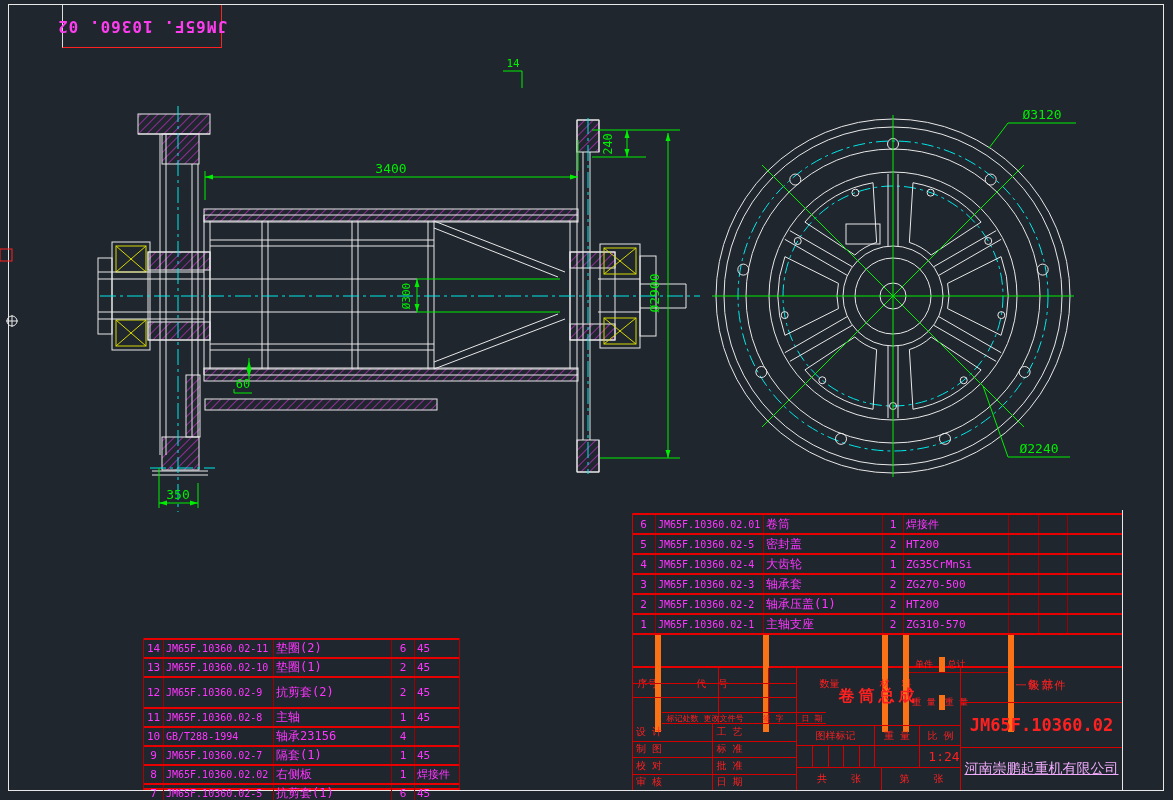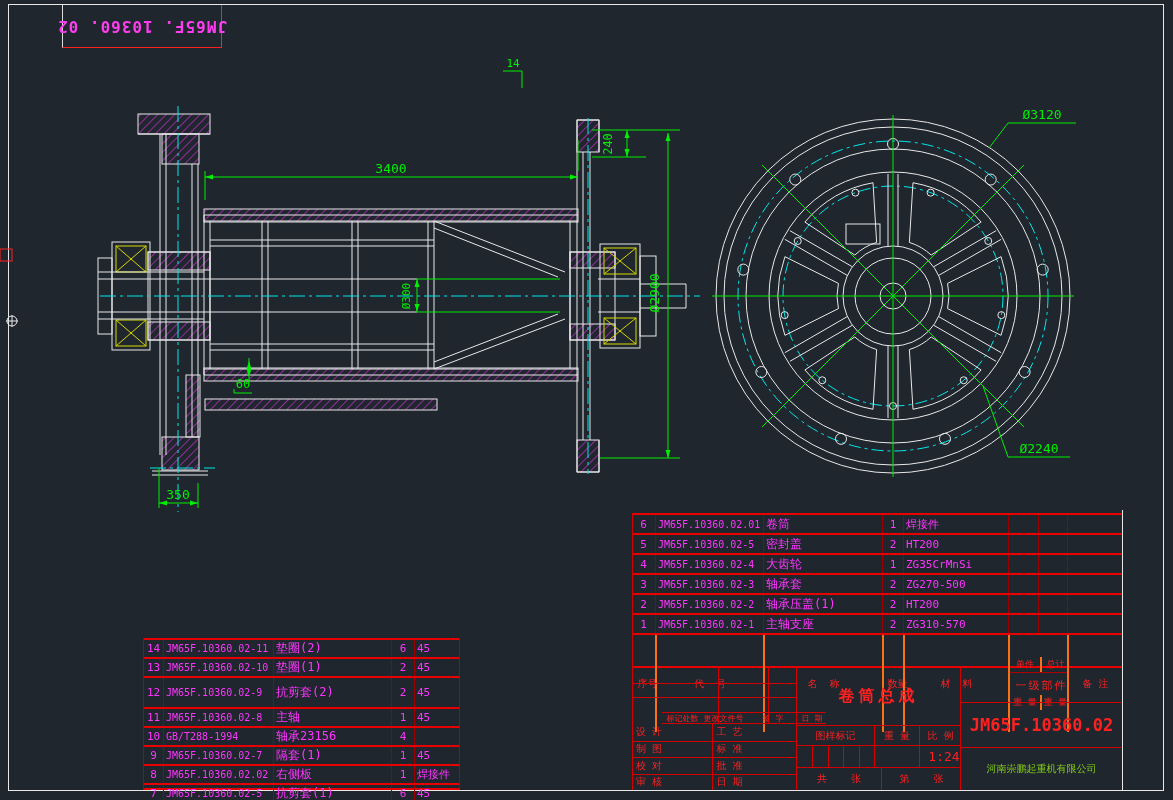--- a/index.html
+++ b/index.html
@@ -24,7 +24,7 @@
   .bcell.name{font-size:12px;}
   .bcell.qty{justify-content:center;font-size:11px;}
   .bcell.mat{font-size:11px;}
-  .hcell{box-sizing:border-box;border-left:2px solid #f97316;display:flex;align-items:center;justify-content:center;
+  .hcell{box-sizing:border-box;border-left:6px solid #f97316;display:flex;align-items:center;justify-content:center;
          color:#ff2020;font-size:10px;white-space:pre;}
   .vtext{width:12px;line-height:11px;word-break:break-all;text-align:center;display:block;}
   .tbbox{position:absolute;box-sizing:border-box;color:#ff2020;}

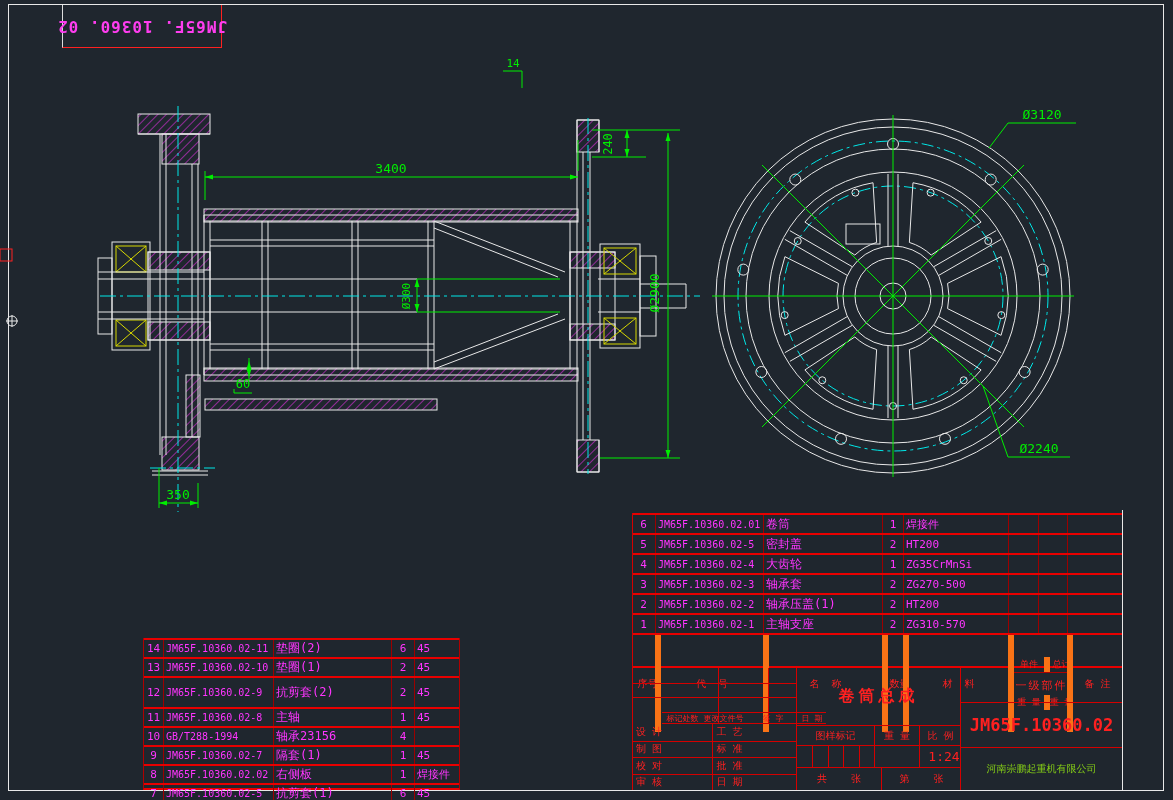--- a/index.html
+++ b/index.html
@@ -308,7 +308,6 @@
   <div class="abs" id="bom-hdr" style="left:632px;top:633px;width:490px;height:35px;border-top:2px solid #e80000;border-bottom:2px solid #e80000;box-sizing:border-box;display:grid;grid-template-columns:23px 108px 119px 21px 105px 59px 55px;">
     <div class="hcell" style="border-left:none;"><span class="vtext">序号</span></div>
     <div class="hcell"><span>代  号</span></div>
-    <div class="hcell"><span>名  称</span></div>
     <div class="hcell"><span class="vtext">数量</span></div>
     <div class="hcell"><span>材  料</span></div>
     <div class="hcell" style="padding:0;display:block;">

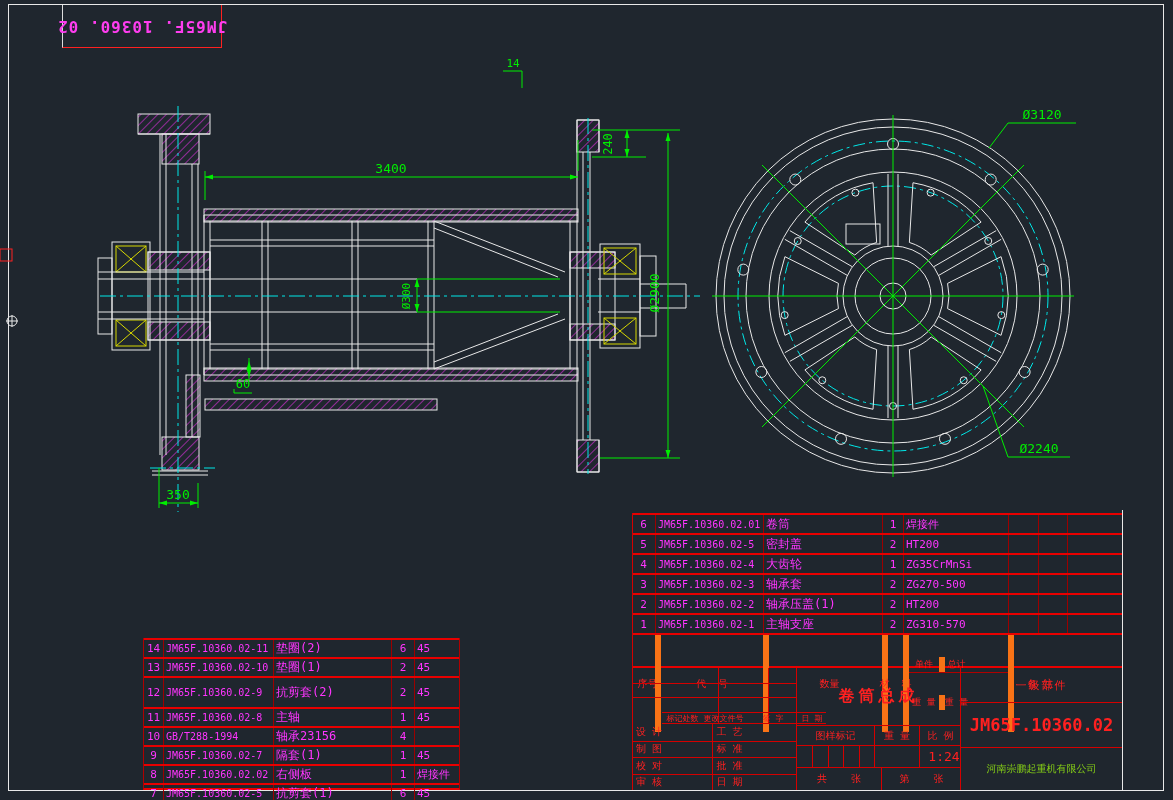--- a/index.html
+++ b/index.html
@@ -454,7 +454,7 @@
     <span>JM65F.10360.02</span>
   </div>
   <div class="tbbox ctr" style="left:960px;top:747px;width:162px;height:43px;border-left:1px solid #d40000;border-top:1px solid #d40000;box-sizing:border-box;">
-    <span style="color:#84cc16;font-size:10px;">河南崇鹏起重机有限公司</span>
+    <span style="color:#f0abfc;font-size:14px;text-decoration:underline;">河南崇鹏起重机有限公司</span>
   </div>
 
 </div>

